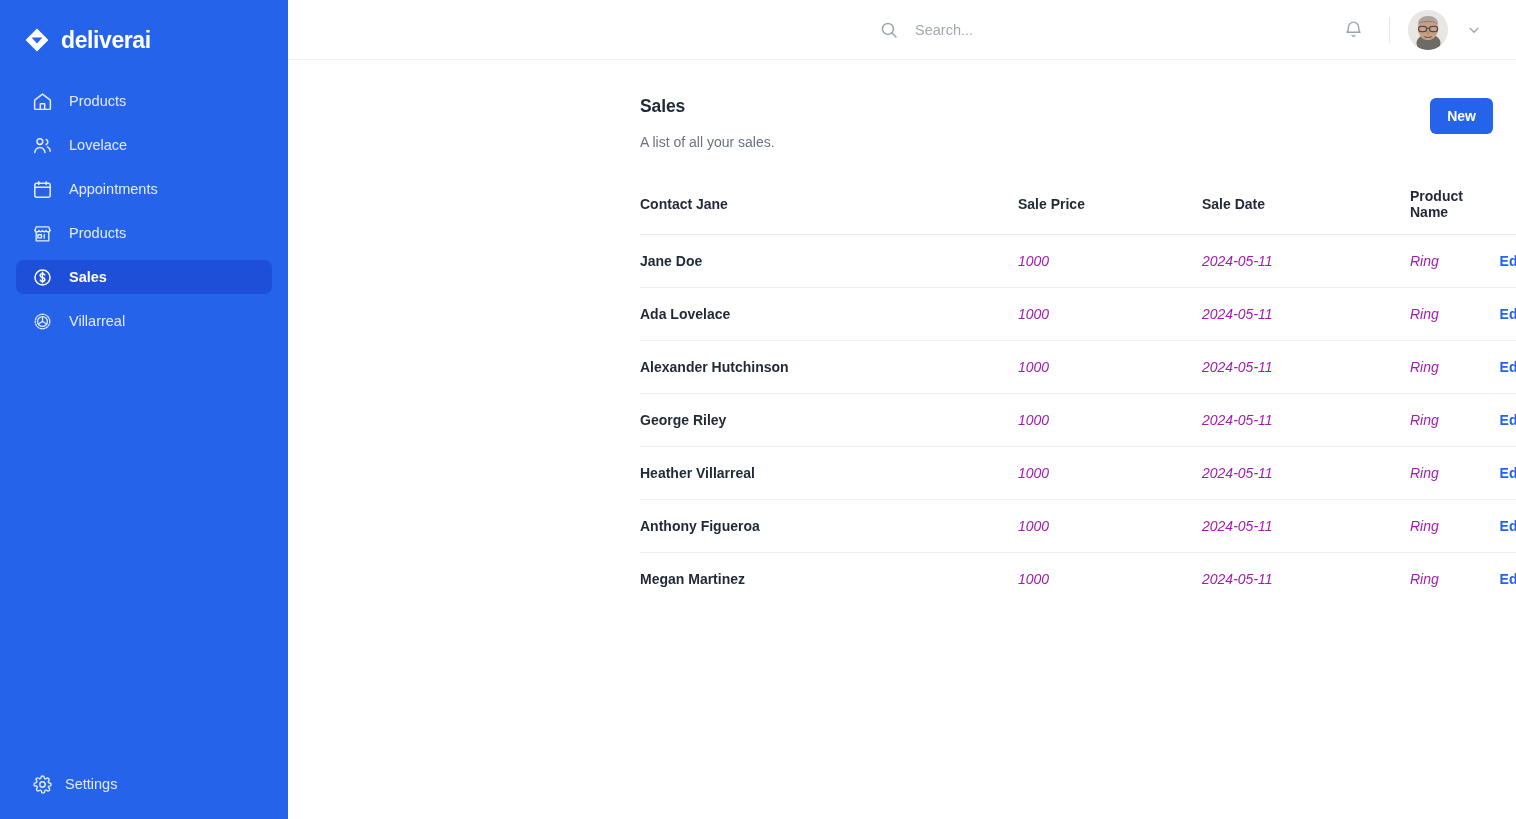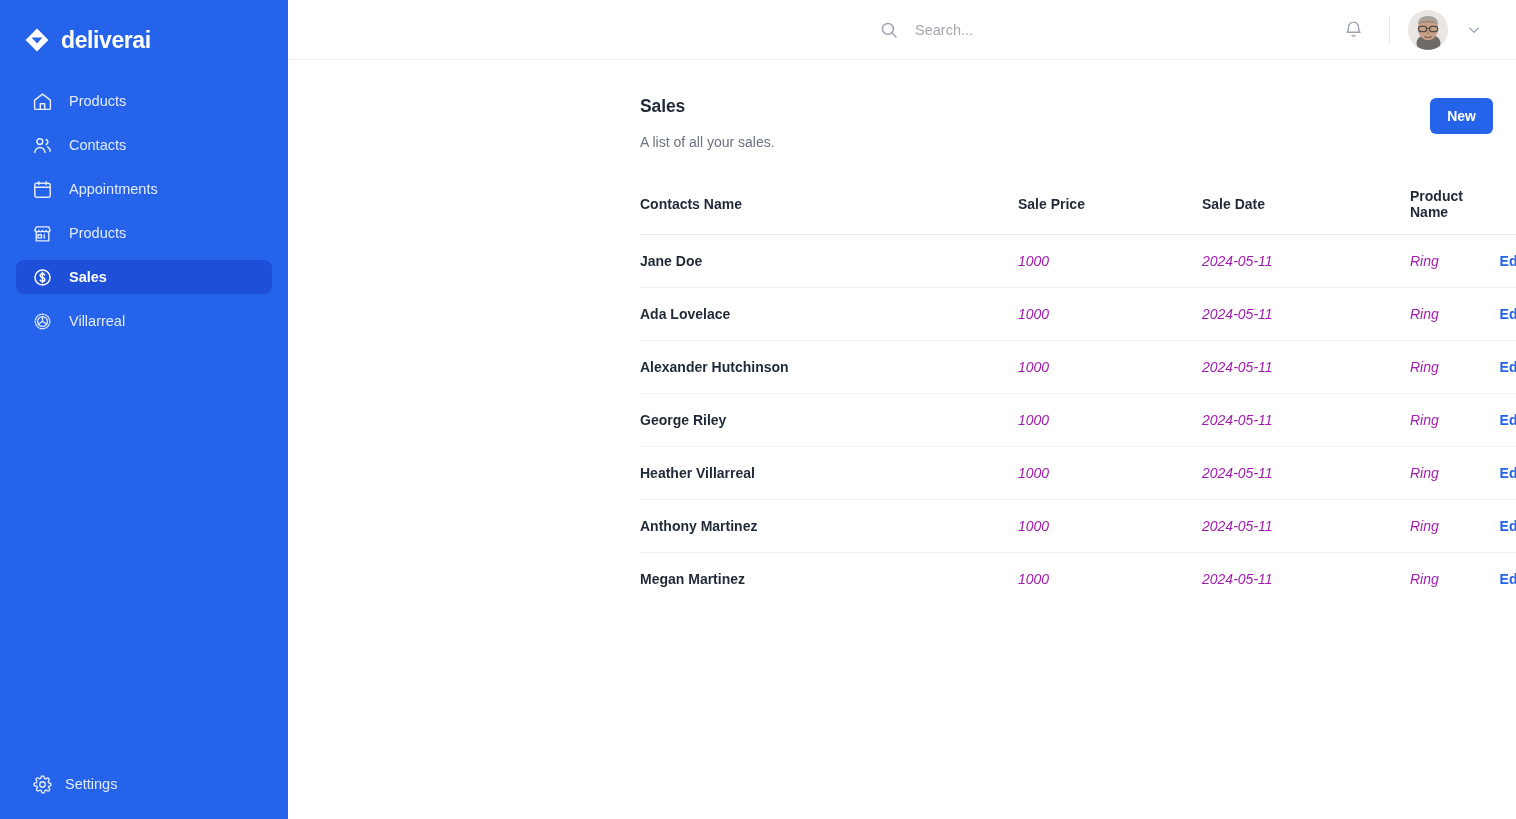--- a/index.html
+++ b/index.html
@@ -179,7 +179,7 @@
             <path d="M17.6 13.6 a5.6 5.6 0 0 1 3.2 5"></path>
           </svg>
         </span>
-        <span class="nav-label">Contacts</span>
+        <span class="nav-label">Lovelace</span>
       </div>
 
       <div class="nav-item">

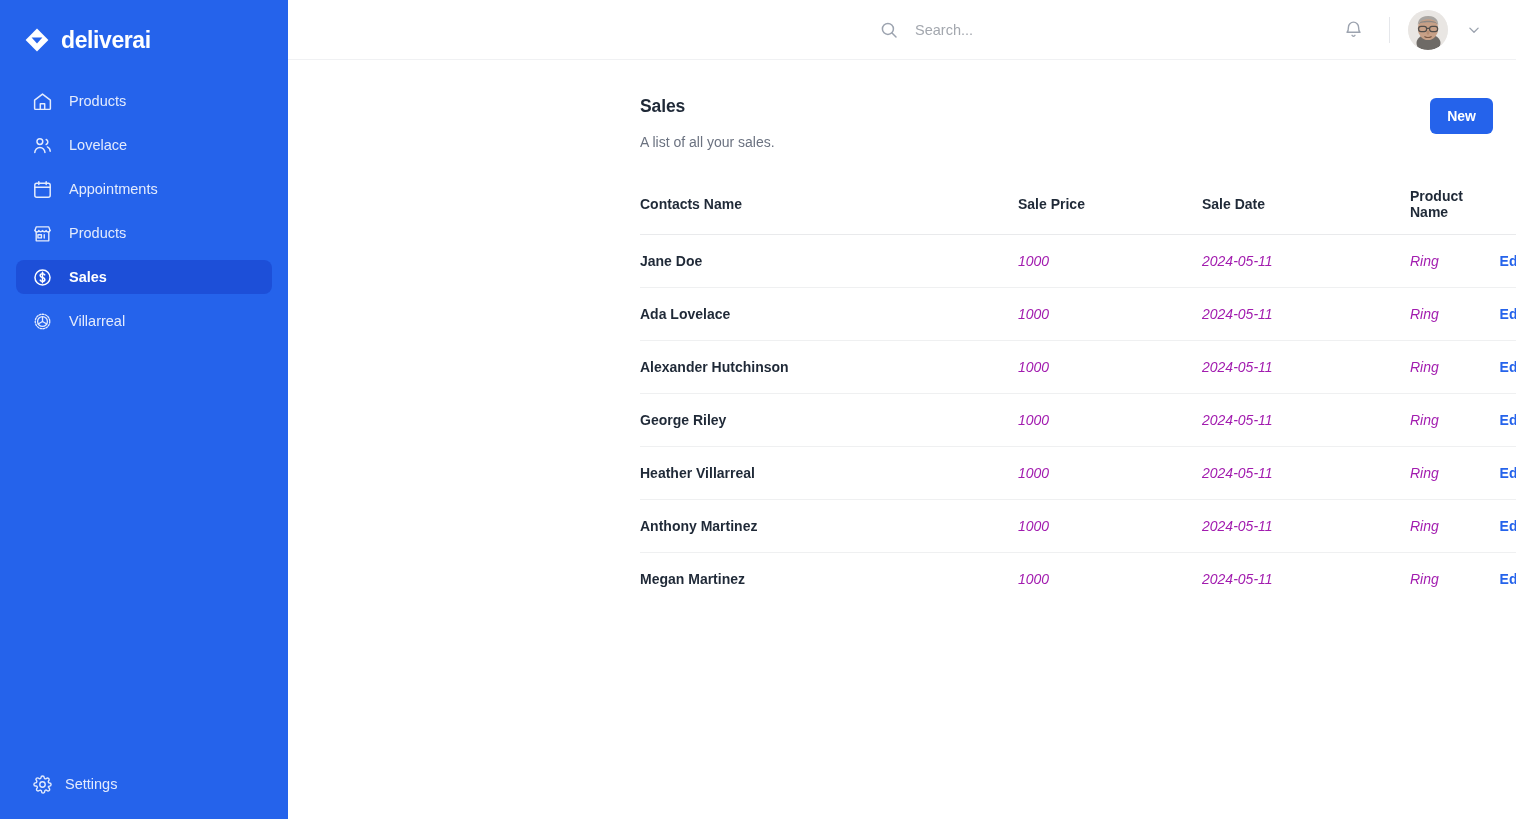--- a/index.html
+++ b/index.html
@@ -326,7 +326,7 @@
           </colgroup>
           <thead>
             <tr>
-              <th>Contacts Name</th>
+              <th>Contact Jane</th>
               <th>Sale Price</th>
               <th>Sale Date</th>
               <th>Product Name</th>

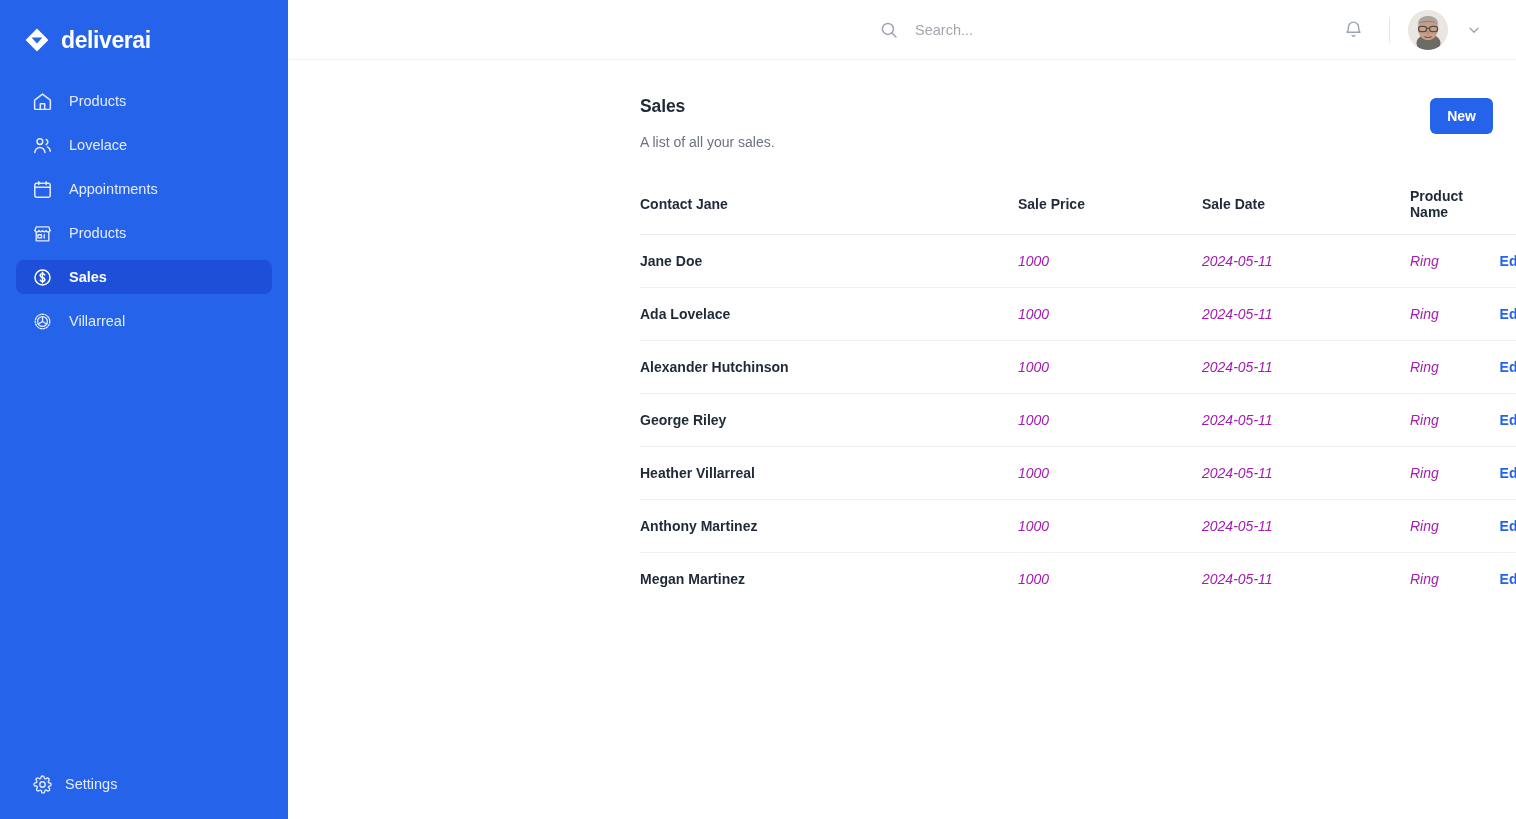--- a/index.html
+++ b/index.html
@@ -376,7 +376,7 @@
             </tr>
 
             <tr>
-              <td class="c-name">Anthony Martinez</td>
+              <td class="c-name">Anthony Figueroa</td>
               <td class="c-price">1000</td>
               <td class="c-date">2024-05-11</td>
               <td class="c-prod">Ring</td>

